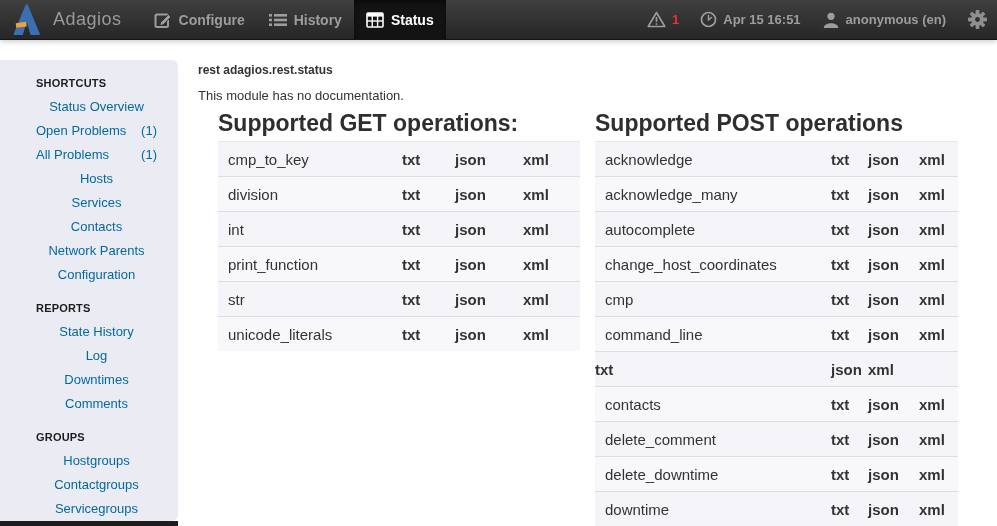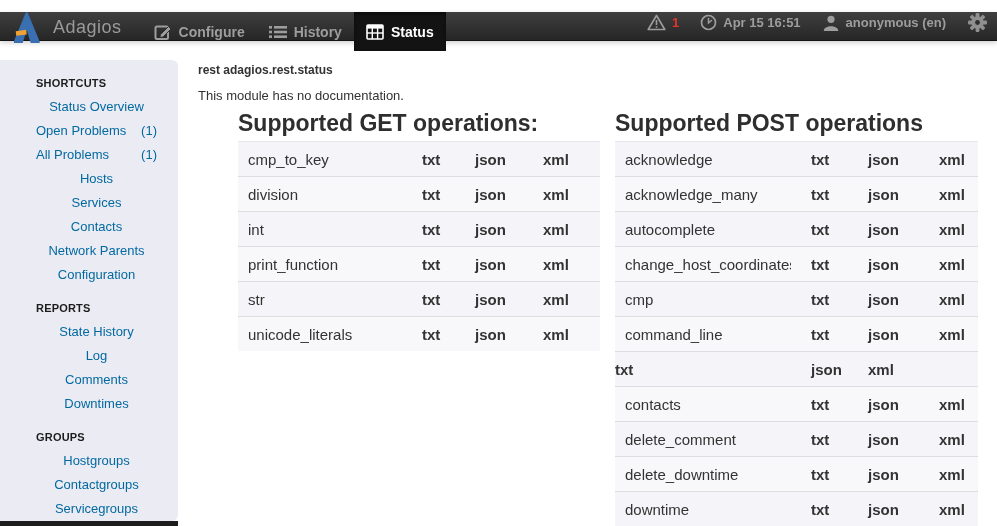--- a/index.html
+++ b/index.html
@@ -7,9 +7,9 @@
     font-family:"Liberation Sans","DejaVu Sans",sans-serif; }
 
   
-  .navbar { position:absolute; left:0; top:12px; width:997px; height:29px;
+  .navbar { position:absolute; left:0; top:0; width:997px; height:40px;
     background:linear-gradient(#3f3f3f,#262626); border-bottom:1px solid #141414;
-    box-shadow:0 2px 5px rgba(0,0,0,.18); display:flex; align-items:flex-start; z-index:10; }
+    box-shadow:0 2px 5px rgba(0,0,0,.18); display:flex; align-items:center; z-index:10; }
   .brand { display:flex; align-items:center; padding-left:13px; }
   .brand-logo { margin-right:13px; display:flex; align-items:center; }
   .brand-text { color:#9a9a9a; font-size:18px; letter-spacing:.5px; }

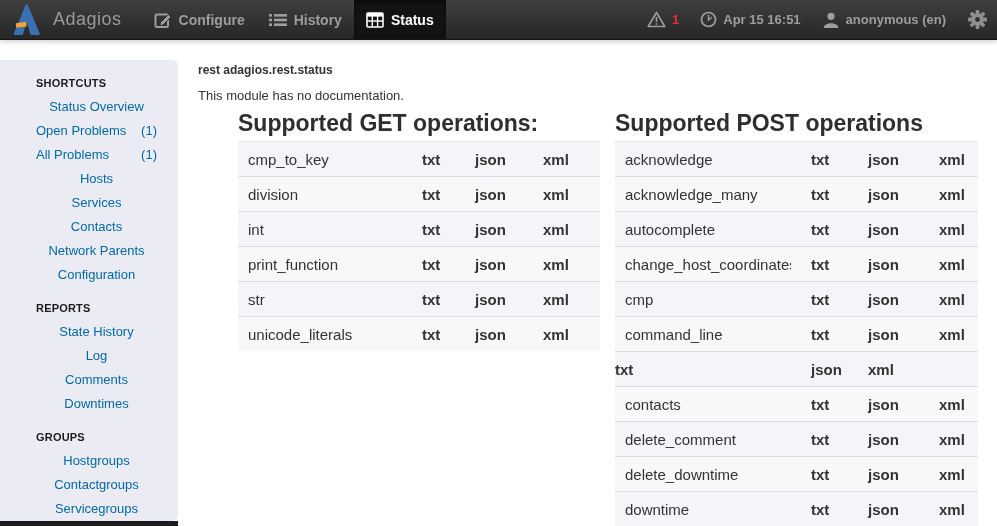--- a/index.html
+++ b/index.html
@@ -41,7 +41,7 @@
     color:#333; }
   .page-subtitle { position:absolute; left:198px; top:88px; font-size:13px; color:#333; }
 
-  .op-col { position:absolute; top:109px;margin-left:20px; }
+  .op-col { position:absolute; top:109px; }
   .op-col.get { left:218px; width:362px; }
   .op-col.post { left:595px; width:363px; }
   .op-heading { font-size:23px; font-weight:bold; color:#2e2e2e; line-height:29px;

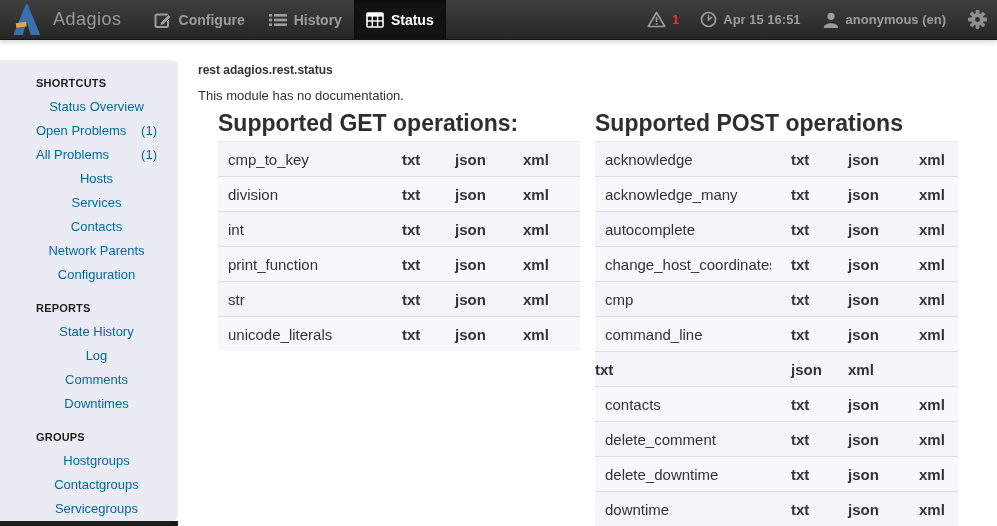--- a/index.html
+++ b/index.html
@@ -52,7 +52,7 @@
   .op-row:first-child { border-top:1px solid #e7e7ed; }
   .op-row:nth-child(odd) { background:#f5f5f9; }
   .get .op-row { grid-template-columns:1fr 53px 68px 57px; }
-  .post .op-row { grid-template-columns:1fr 37px 51px 39px;gap:20px; }
+  .post .op-row { grid-template-columns:1fr 37px 51px 39px; }
   .op-name { padding-left:10px; overflow:hidden; white-space:nowrap; }
   .fmt-link { font-weight:bold; color:#333; cursor:pointer; text-decoration:none; }
 </style>

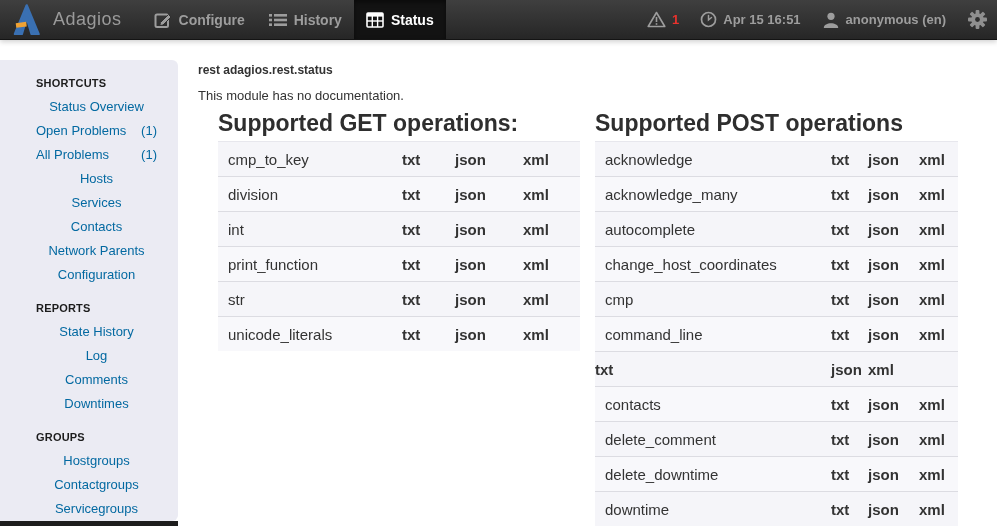--- a/index.html
+++ b/index.html
@@ -195,10 +195,10 @@
         <span>Log</span>
       </div>
       <div class="sb-item">
+        <span>Downtimes</span>
+      </div>
+      <div class="sb-item">
         <span>Comments</span>
-      </div>
-      <div class="sb-item">
-        <span>Downtimes</span>
       </div>
     </div>
     <div class="sb-section">

